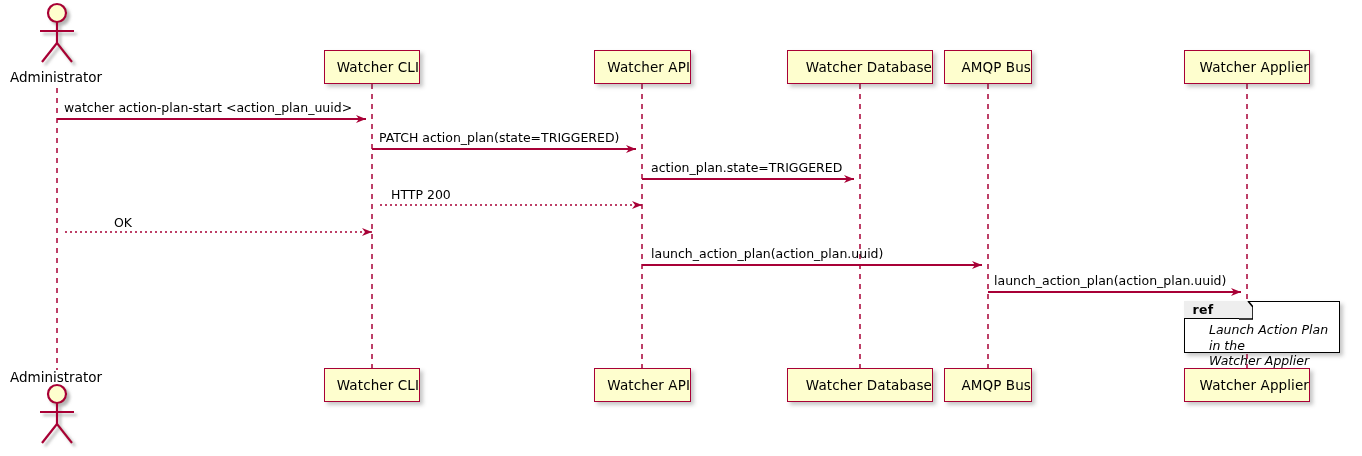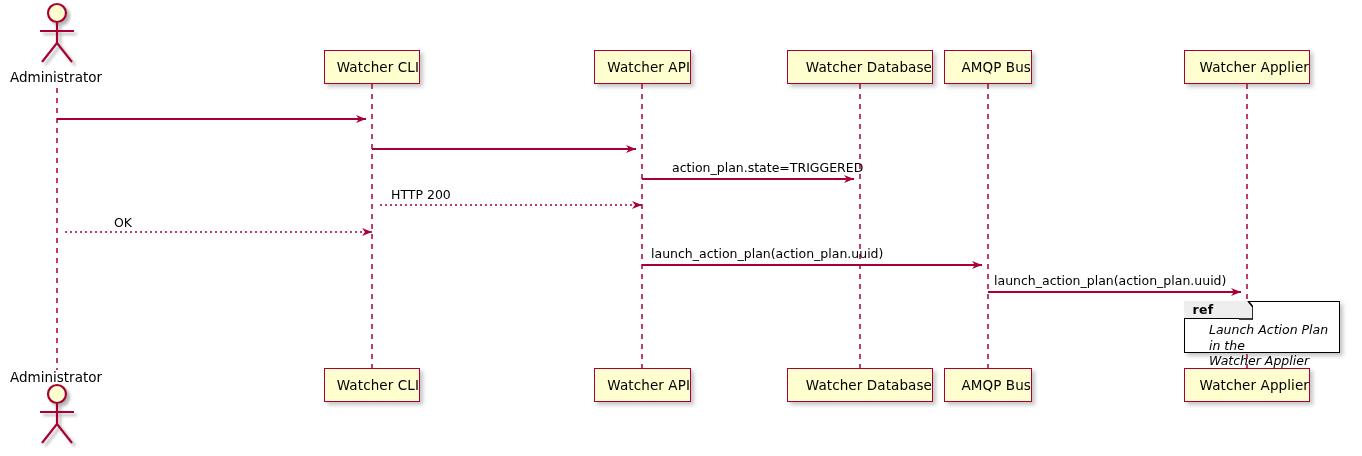--- a/index.html
+++ b/index.html
@@ -179,6 +179,7 @@
     <span>Watcher Applier</span>
   </div>
 
+  <div class="msg-label" style="left:64px; top:100px;">watcher action-plan-start &lt;action_plan_uuid&gt;</div>
 
 
   <div class="msg-label" style="left:651px; top:160px;margin-left:21px;">action_plan.state=TRIGGERED</div>

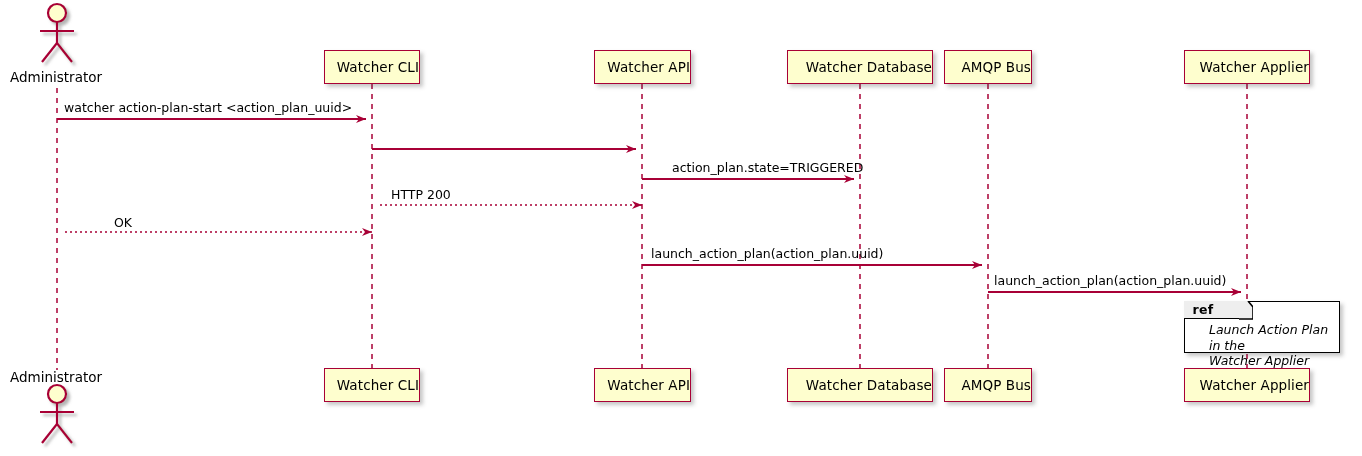--- a/index.html
+++ b/index.html
@@ -181,6 +181,7 @@
 
   <div class="msg-label" style="left:64px; top:100px;">watcher action-plan-start &lt;action_plan_uuid&gt;</div>
 
+  <div class="msg-label" style="left:379px; top:130px;">PATCH action_plan(state=TRIGGERED)</div>
 
   <div class="msg-label" style="left:651px; top:160px;margin-left:21px;">action_plan.state=TRIGGERED</div>
 

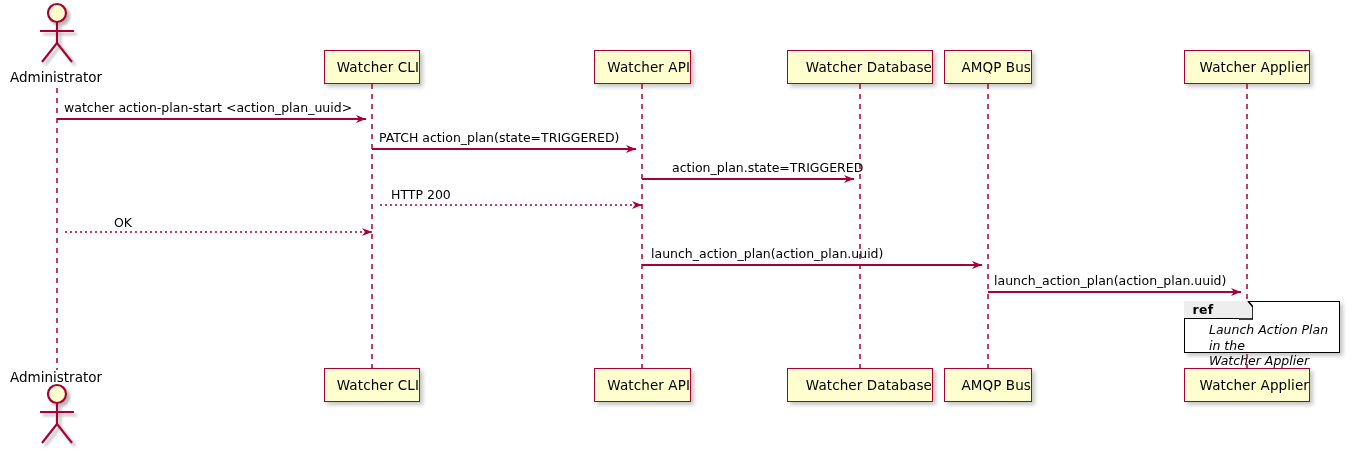--- a/index.html
+++ b/index.html
@@ -183,7 +183,7 @@
 
   <div class="msg-label" style="left:379px; top:130px;">PATCH action_plan(state=TRIGGERED)</div>
 
-  <div class="msg-label" style="left:651px; top:160px;margin-left:21px;">action_plan.state=TRIGGERED</div>
+  <div class="msg-label" style="left:651px; top:160px;">action_plan.state=TRIGGERED</div>
 
   <div class="msg-label" style="left:391px; top:187px;">HTTP 200</div>
 

